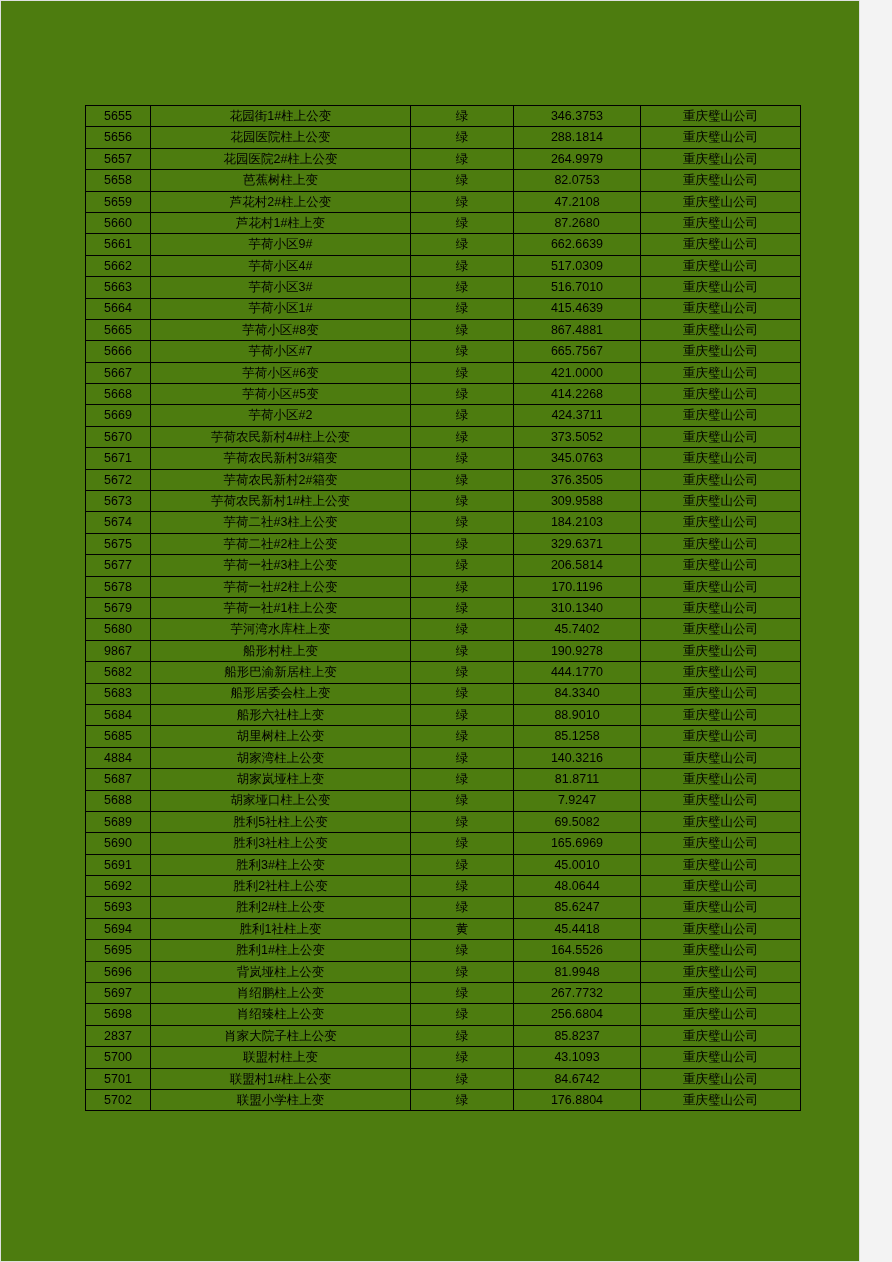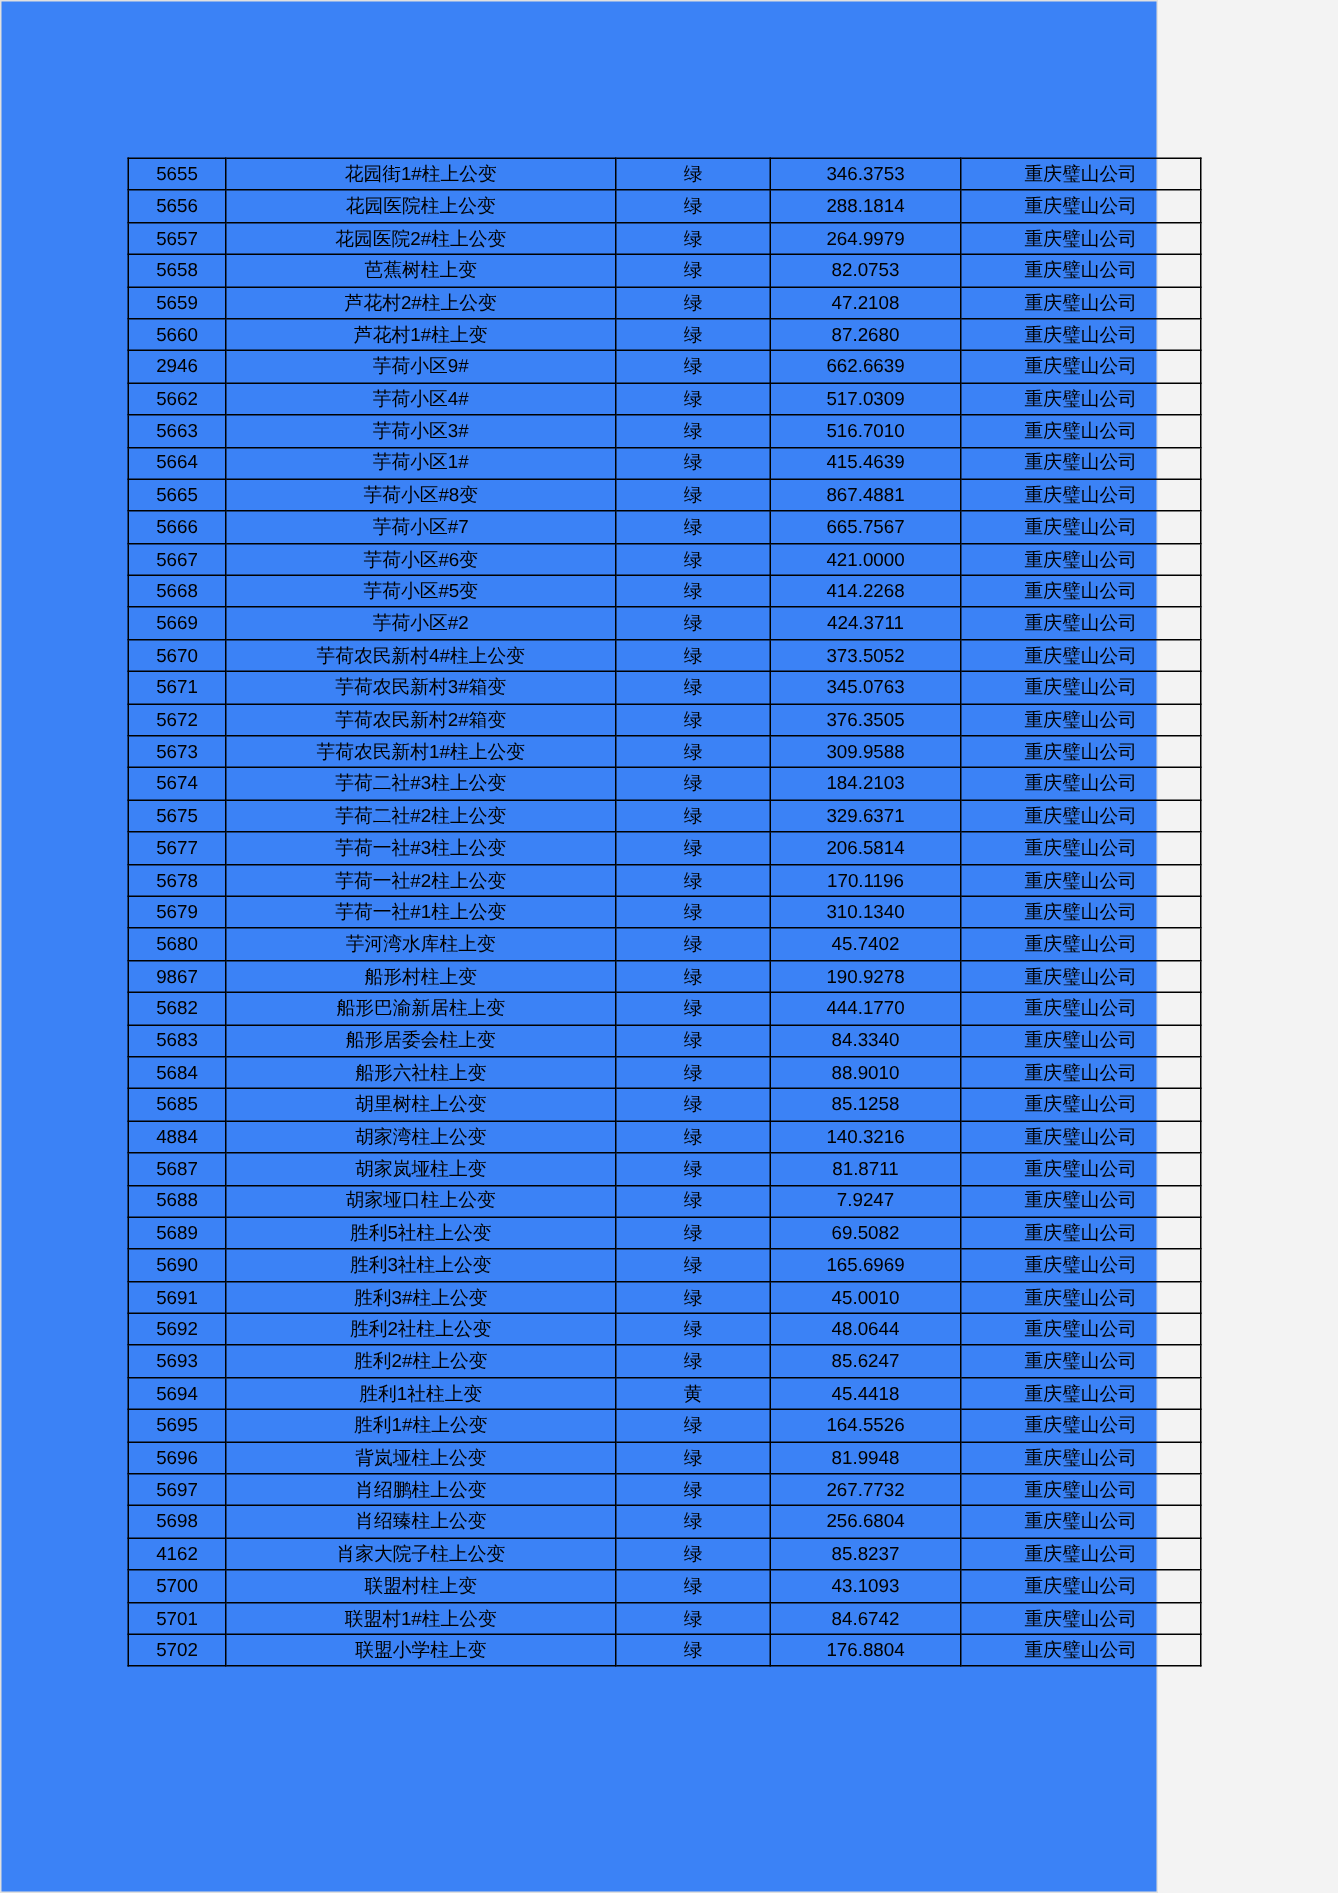--- a/index.html
+++ b/index.html
@@ -9,9 +9,9 @@
   }
   .page {
     position: relative;
-    width: 772px;
+    width: 860px;
     height: 1262px;
-    background: #3b82f6;
+    background: #4d7c0f;
     box-shadow: 0 0 0 1px #e0e0e0 inset;
     font-family: "Liberation Sans", "DejaVu Sans", sans-serif;
     color: #000000;

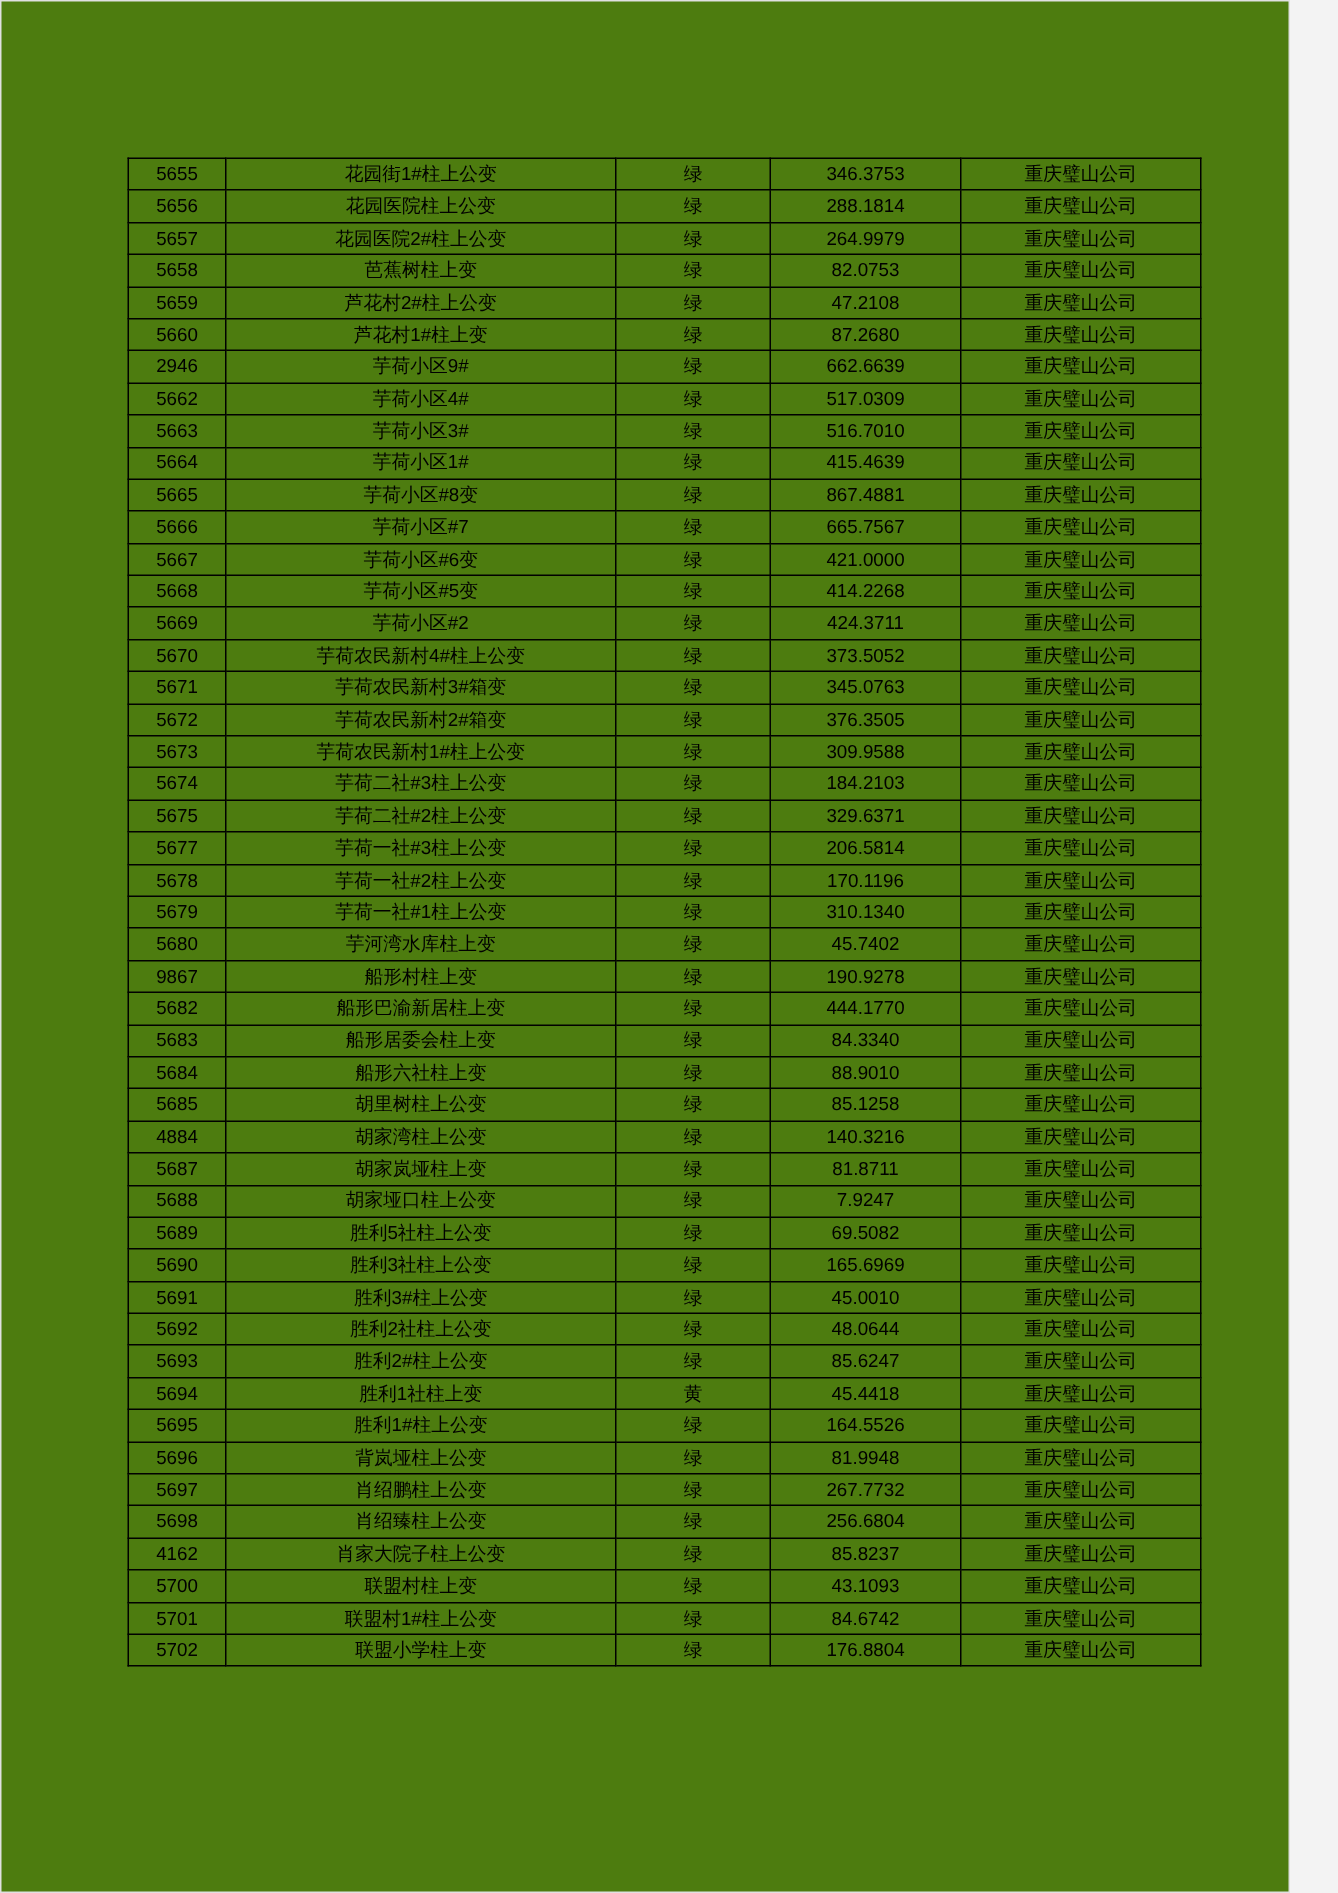--- a/index.html
+++ b/index.html
@@ -100,7 +100,7 @@
             <td>重庆璧山公司</td>
           </tr>
           <tr>
-            <td>2946</td>
+            <td>5661</td>
             <td>芋荷小区9#</td>
             <td style="color: rgb(0, 0, 0);">绿</td>
             <td>662.6639</td>

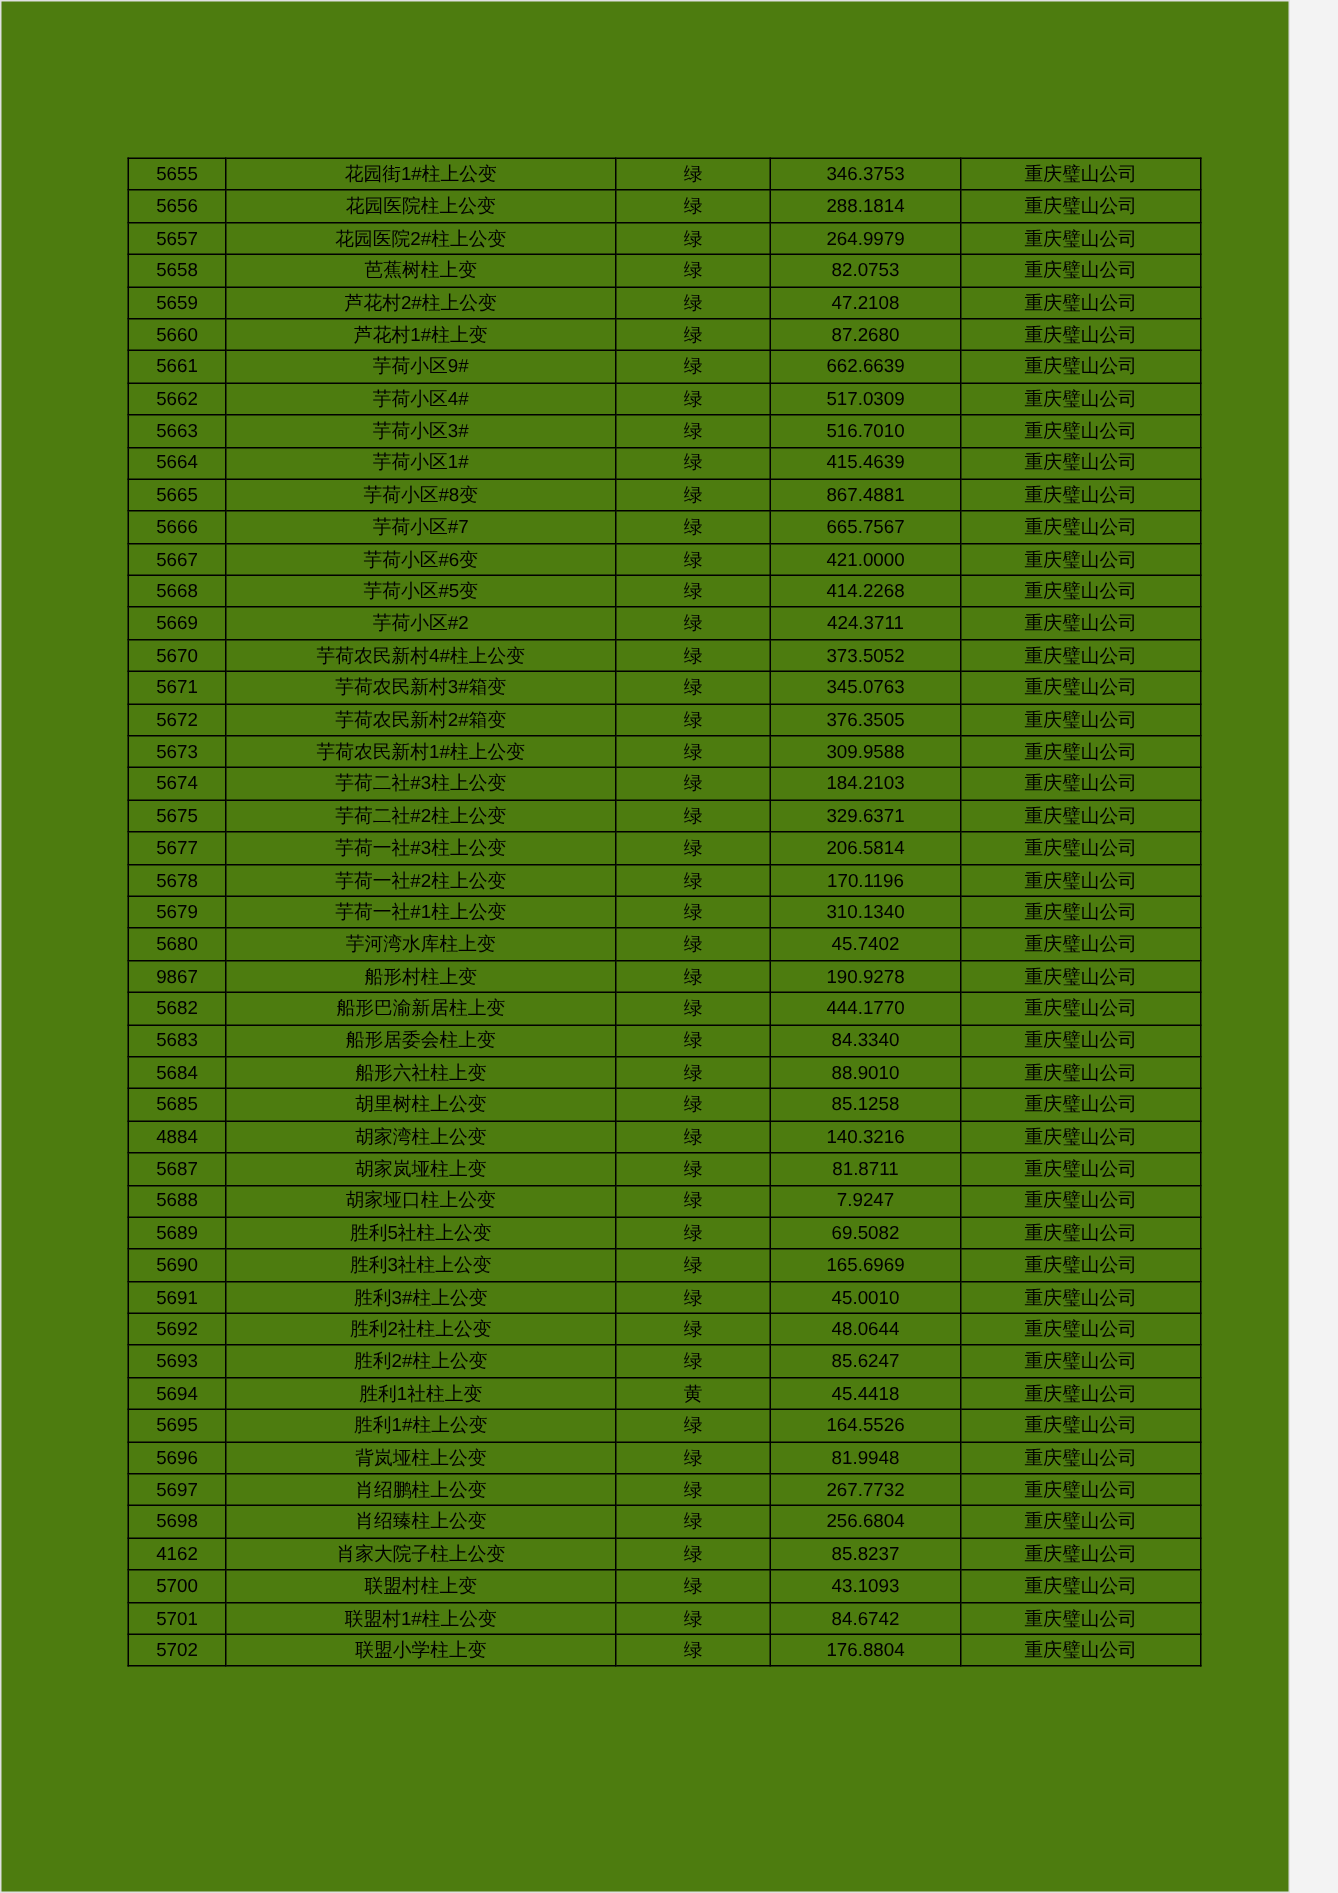--- a/index.html
+++ b/index.html
@@ -359,7 +359,7 @@
             <td>重庆璧山公司</td>
           </tr>
           <tr>
-            <td>4162</td>
+            <td>2837</td>
             <td>肖家大院子柱上公变</td>
             <td style="color: rgb(0, 0, 0);">绿</td>
             <td>85.8237</td>

